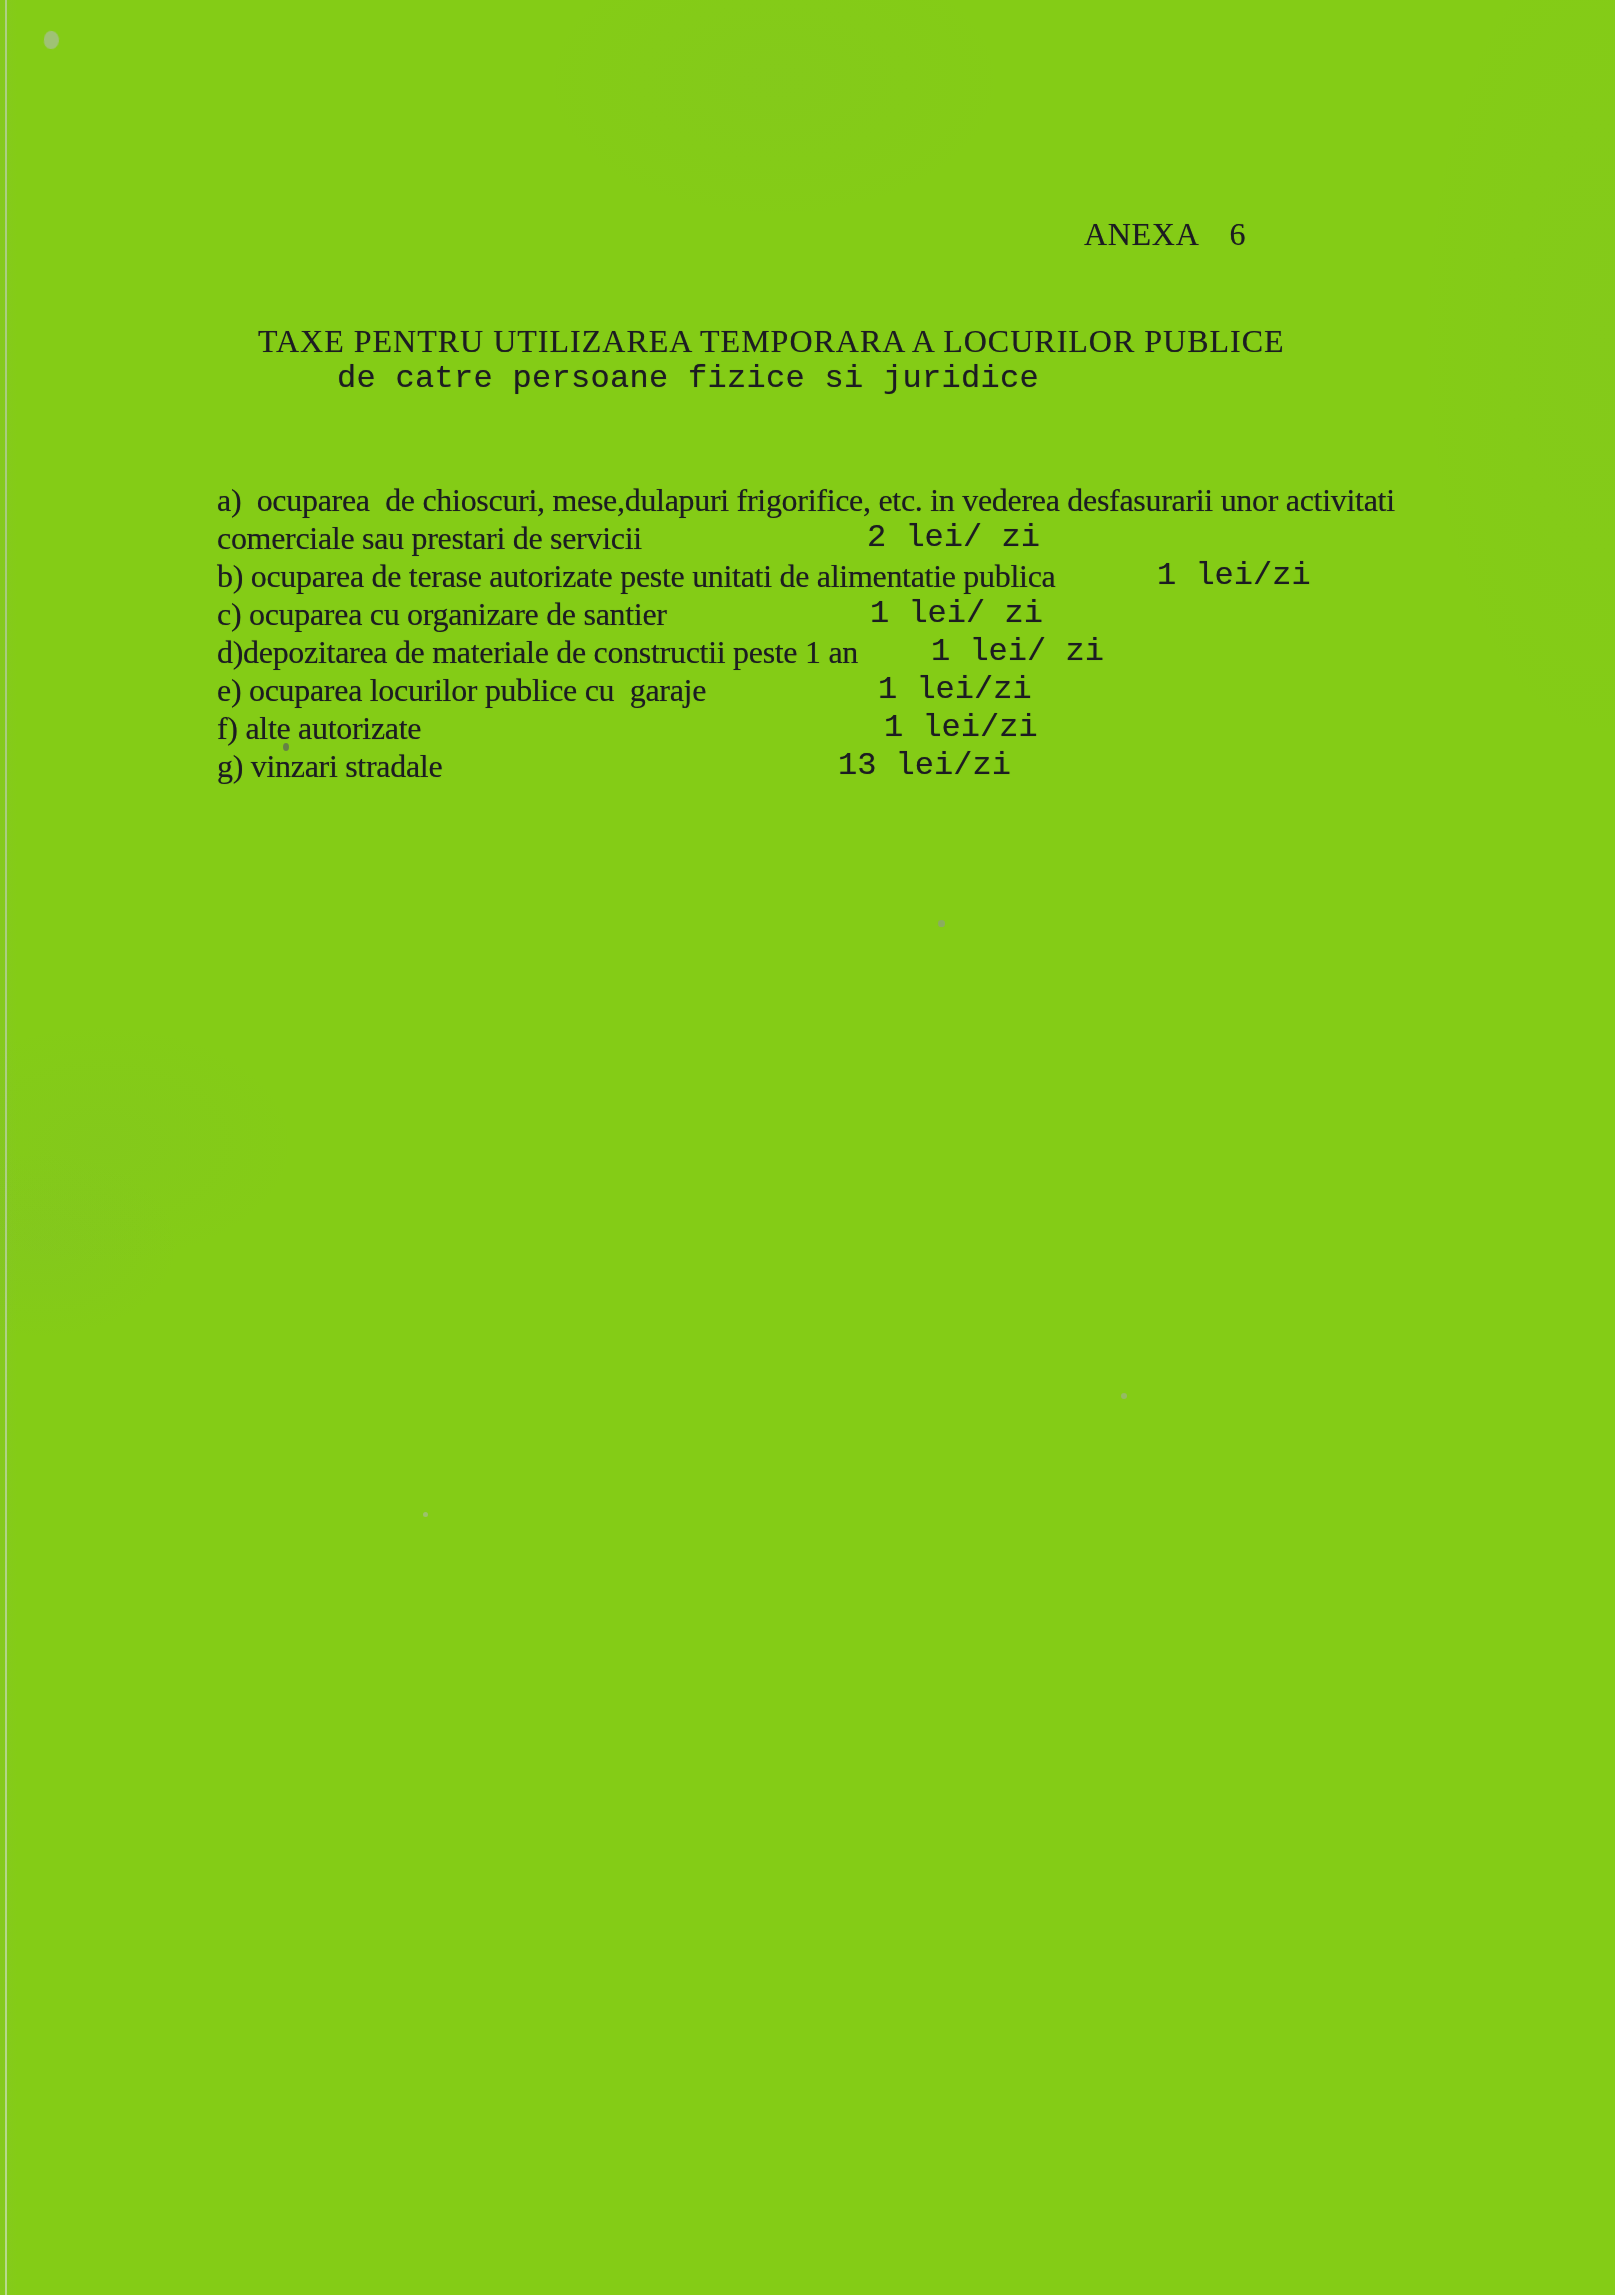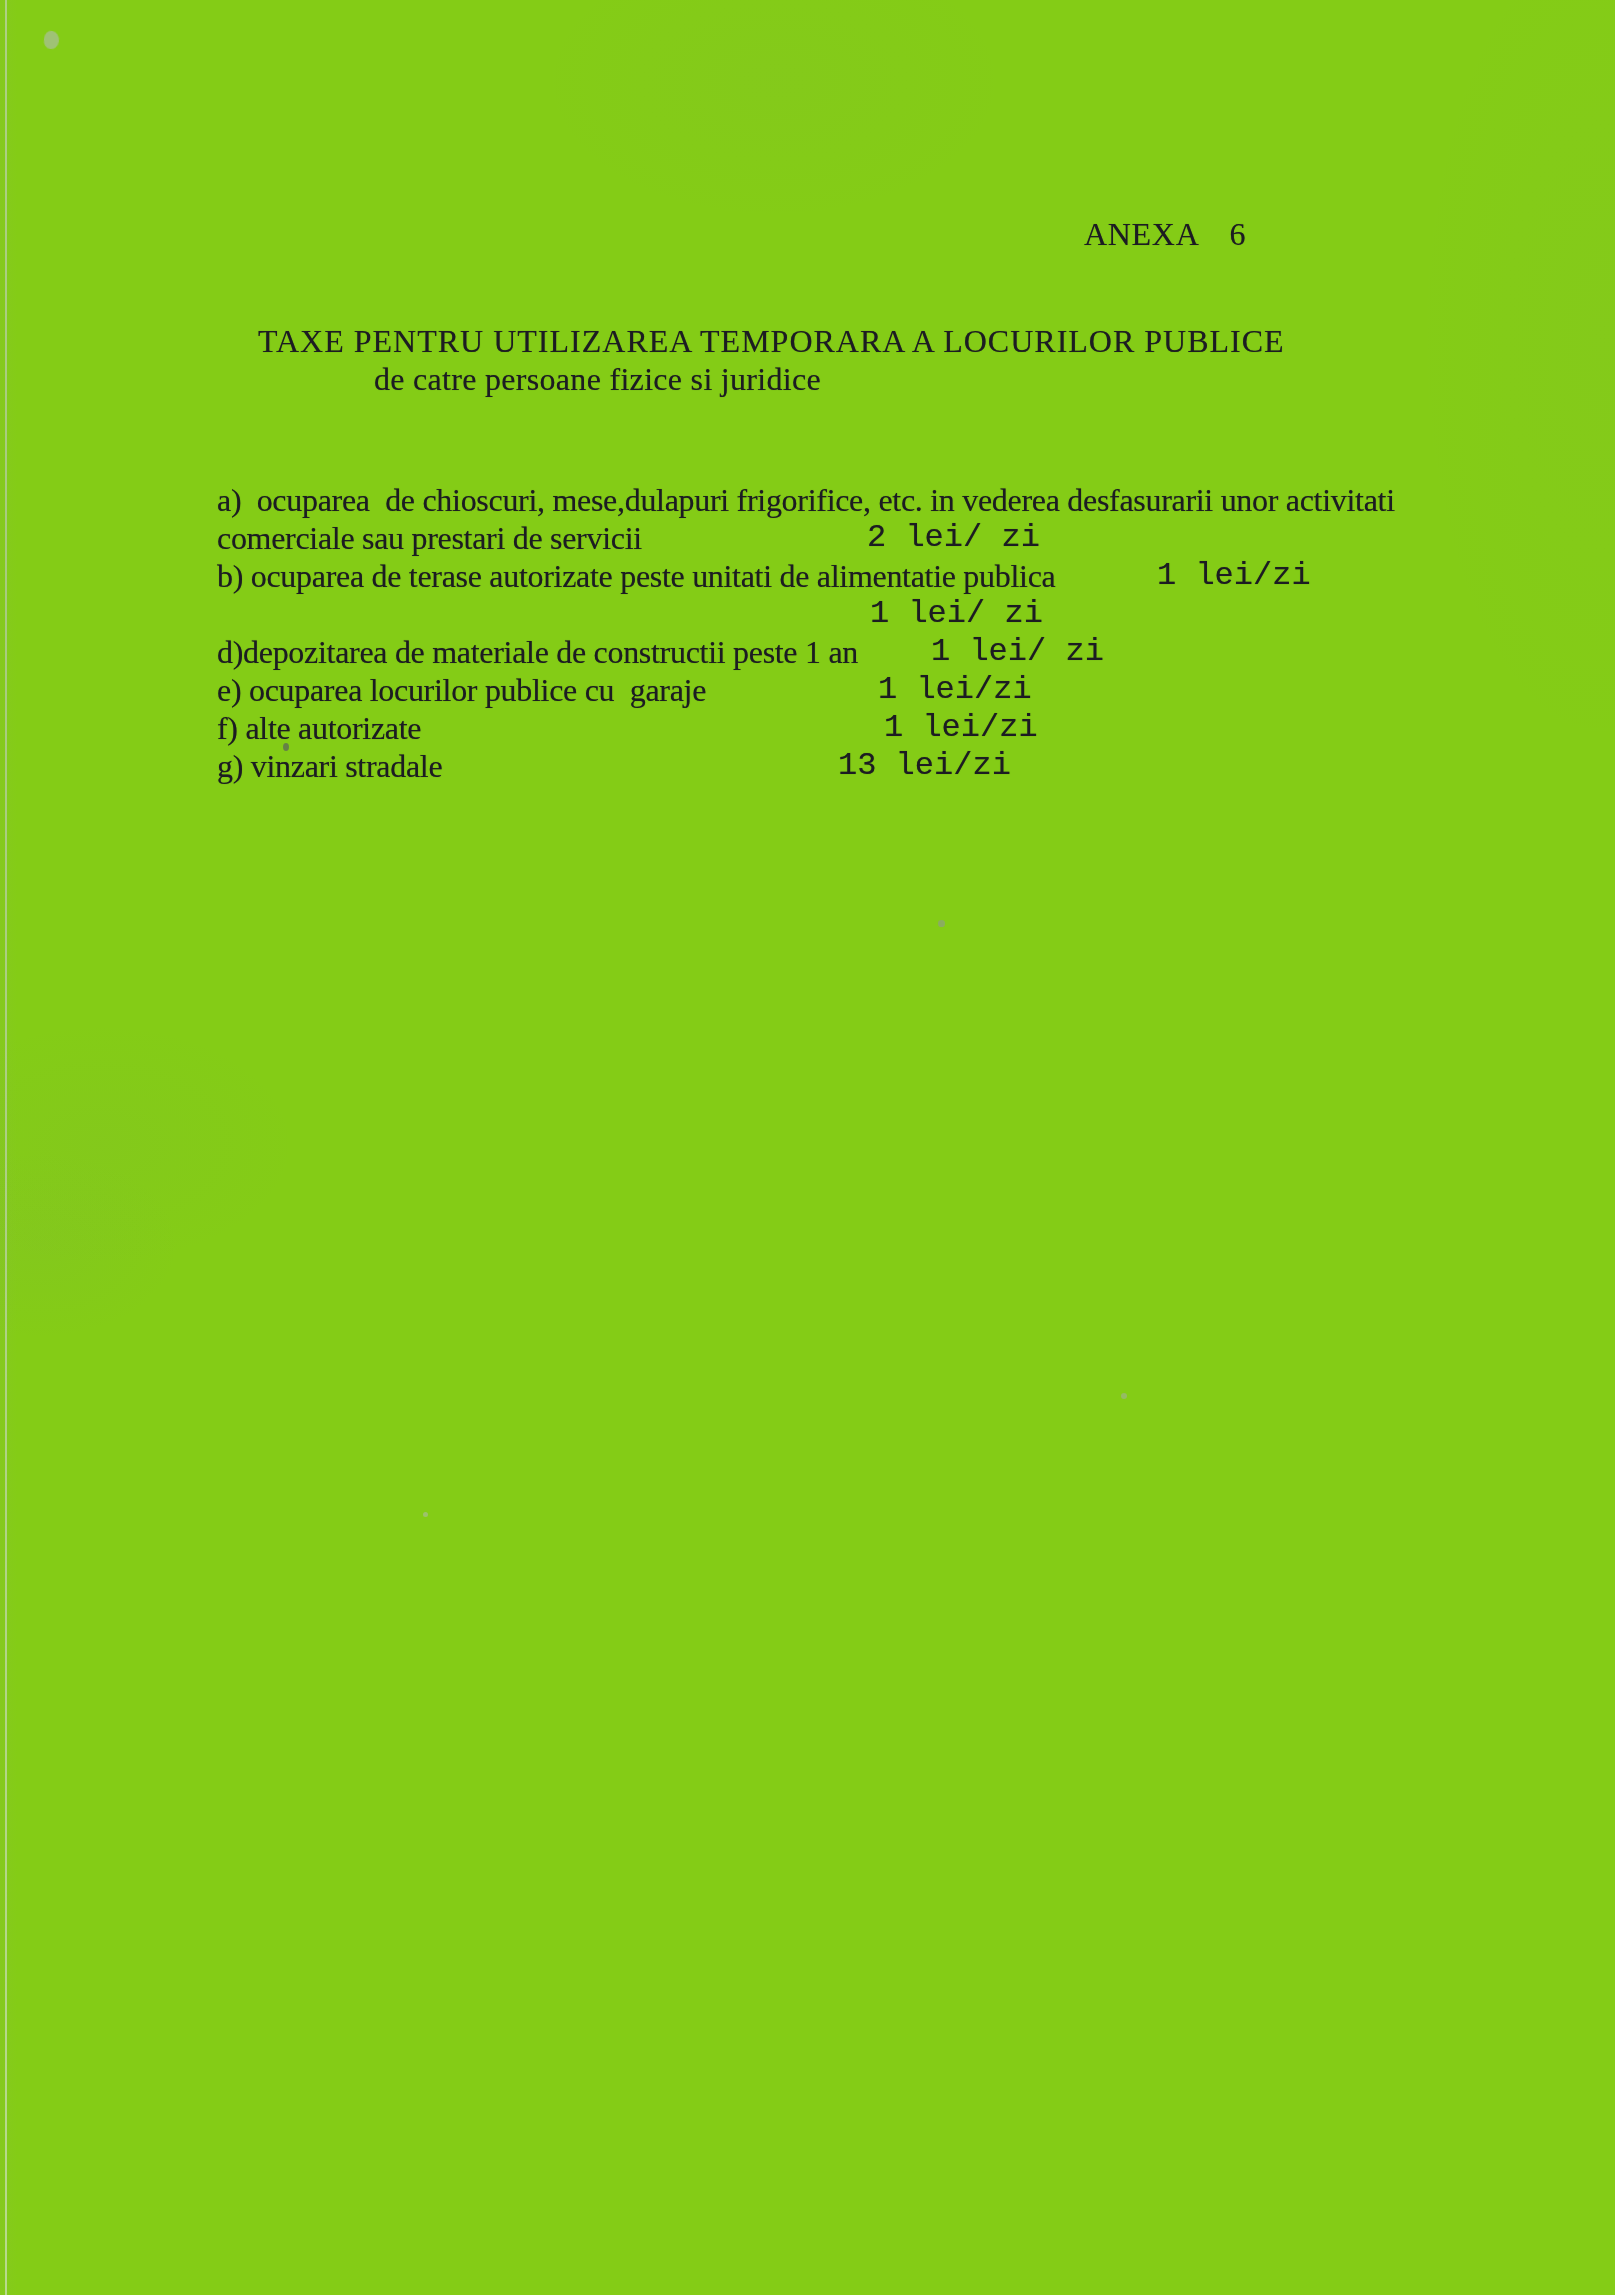--- a/index.html
+++ b/index.html
@@ -52,7 +52,7 @@
     position:absolute;left:258px;top:322px;
     font-size:32px;line-height:38px;letter-spacing:1px;
   }
-  .title-line2{margin-left:116px;letter-spacing:0.3px;}
+  .title-line2{margin-left:79px;letter-spacing:0.3px;font-family:Liberation Mono, monospace;}
 
   .doc-body{
     position:absolute;left:217px;top:481px;width:1340px;

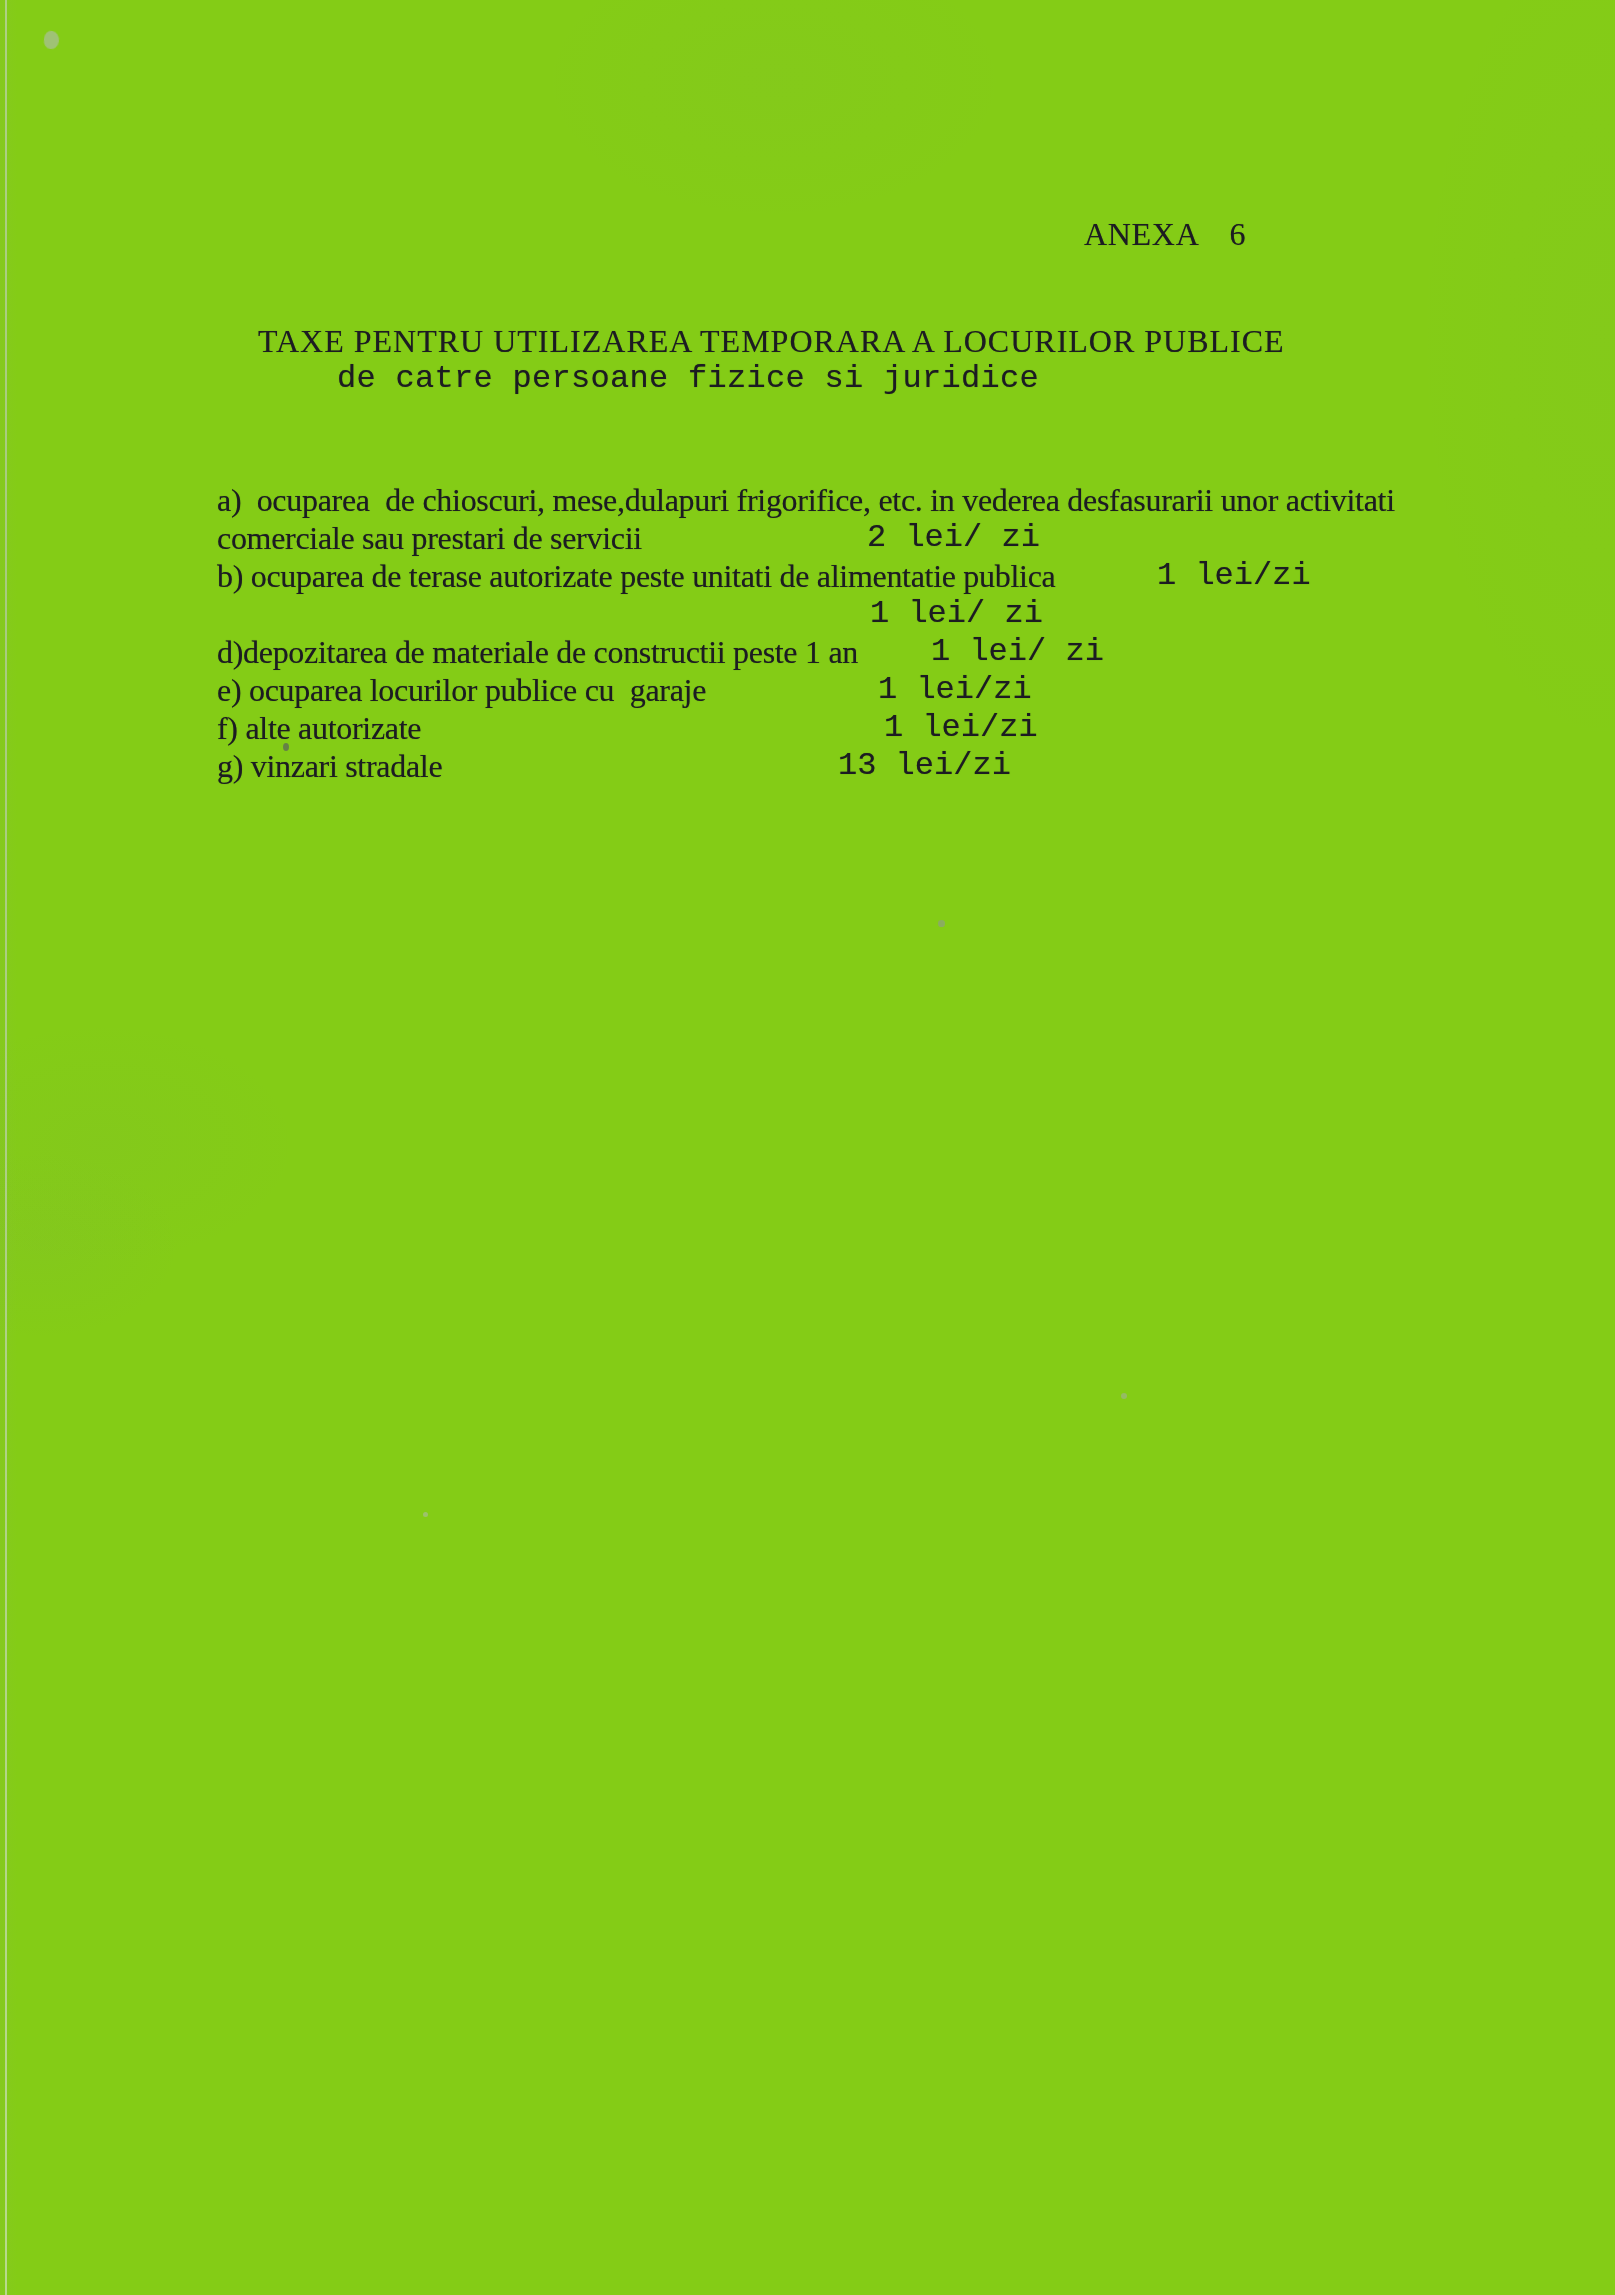--- a/index.html
+++ b/index.html
@@ -95,7 +95,7 @@
 
     <div class="line ink"><span>b) ocuparea de terase autorizate peste unitati de alimentatie publica</span><span class="rate rb">1 lei/zi</span></div>
 
-    <div class="line ink"><span class="rate rc">1 lei/ zi</span></div>
+    <div class="line ink"><span>c) ocuparea cu organizare de santier</span><span class="rate rc">1 lei/ zi</span></div>
 
     <div class="line ink"><span>d)depozitarea de materiale de constructii peste 1 an</span><span class="rate rd">1 lei/ zi</span></div>
 

